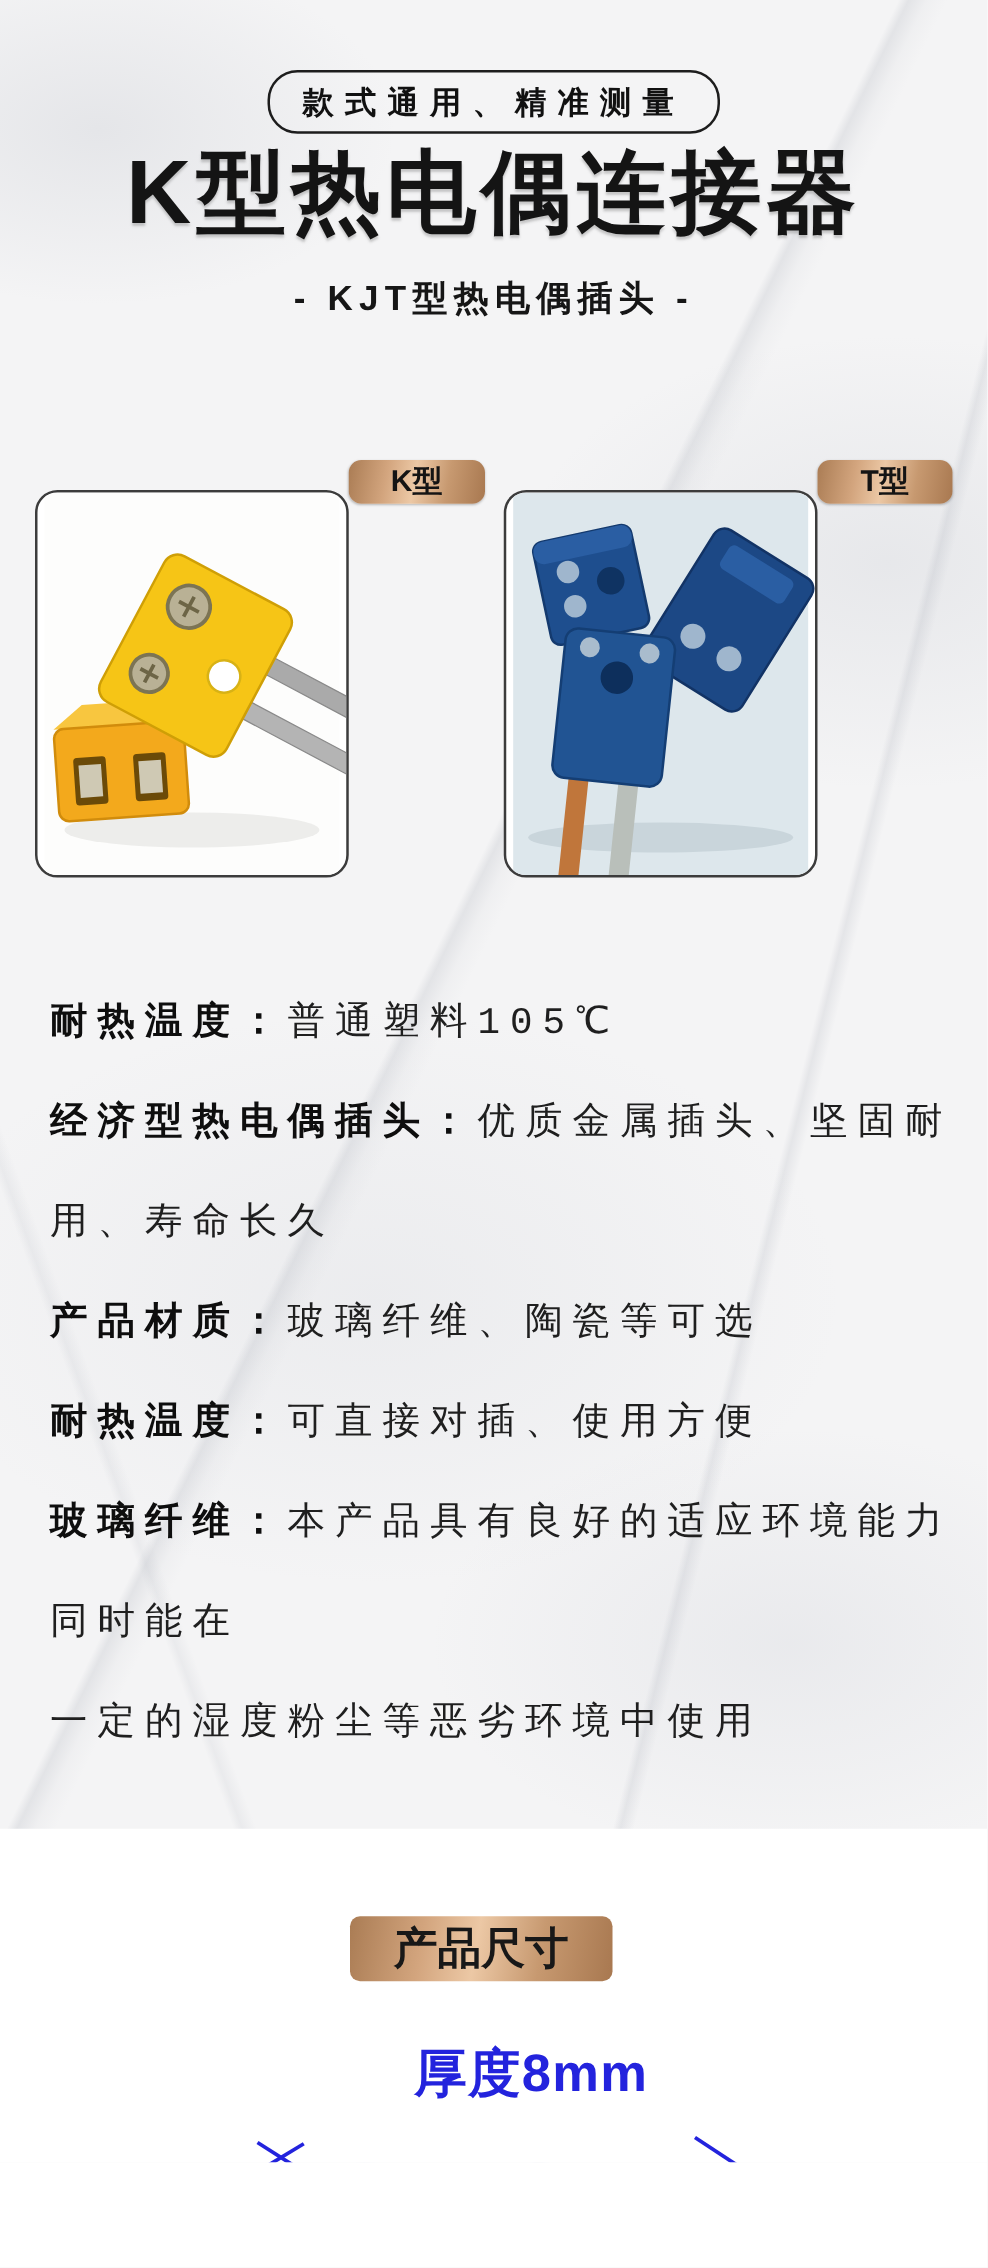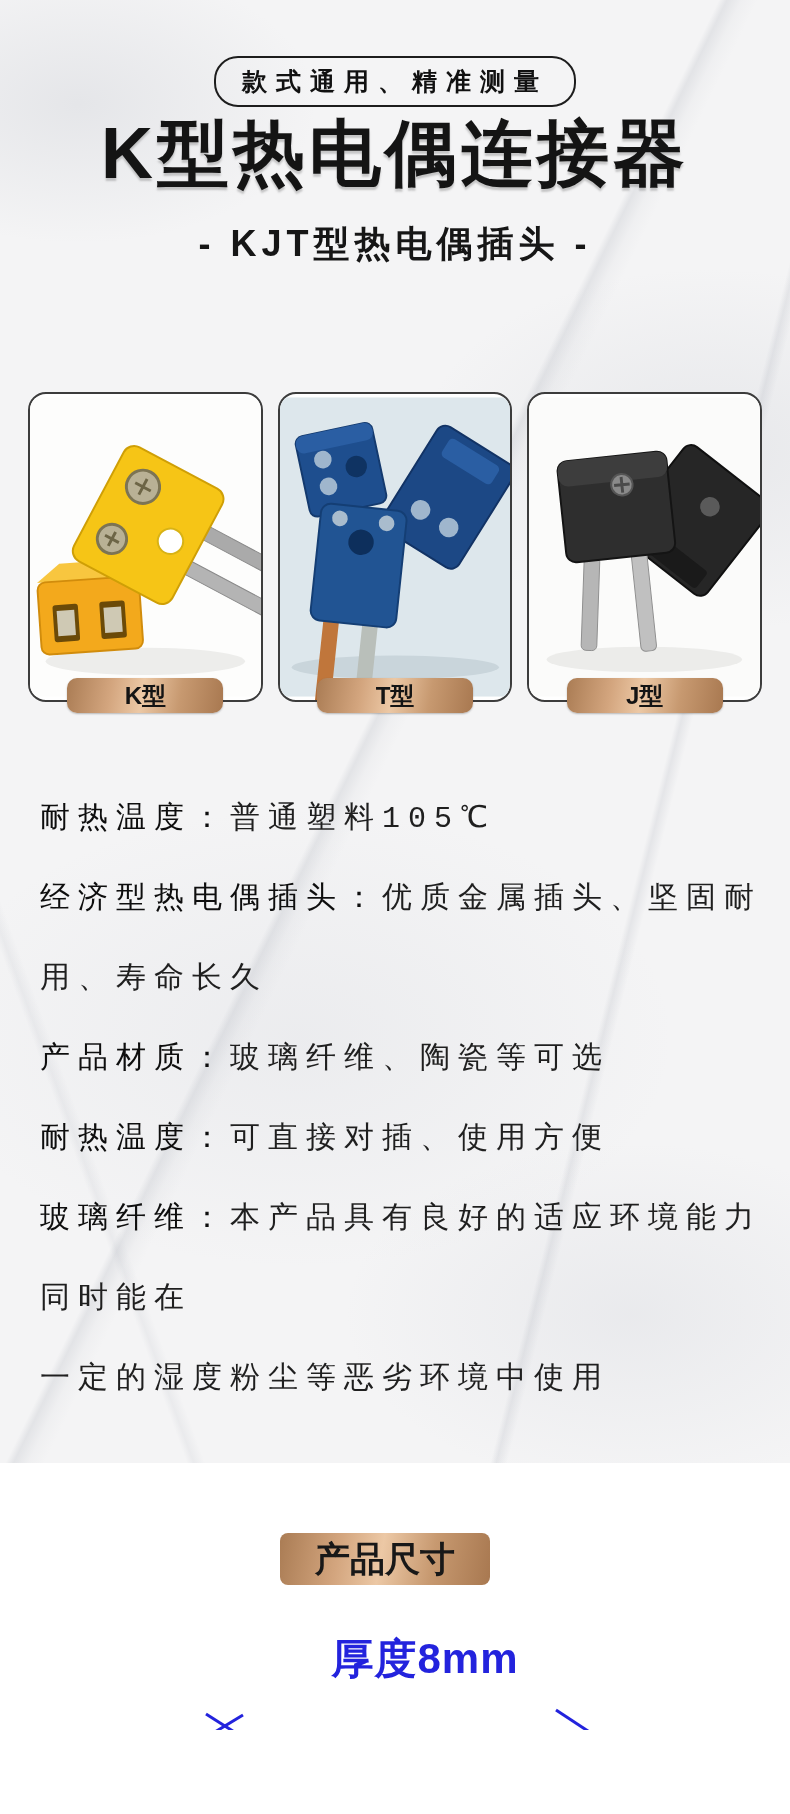--- a/index.html
+++ b/index.html
@@ -28,7 +28,7 @@
   }
   .subtitle{
     position:absolute; top:220px; left:0; width:100%; text-align:center;
-    font-size:36px; font-weight:800; letter-spacing:5px; color:#161616;
+    font-size:28px; font-weight:800; letter-spacing:5px; color:#161616;
   }
   .cards{
     position:absolute; top:392px; left:28px; right:28px;

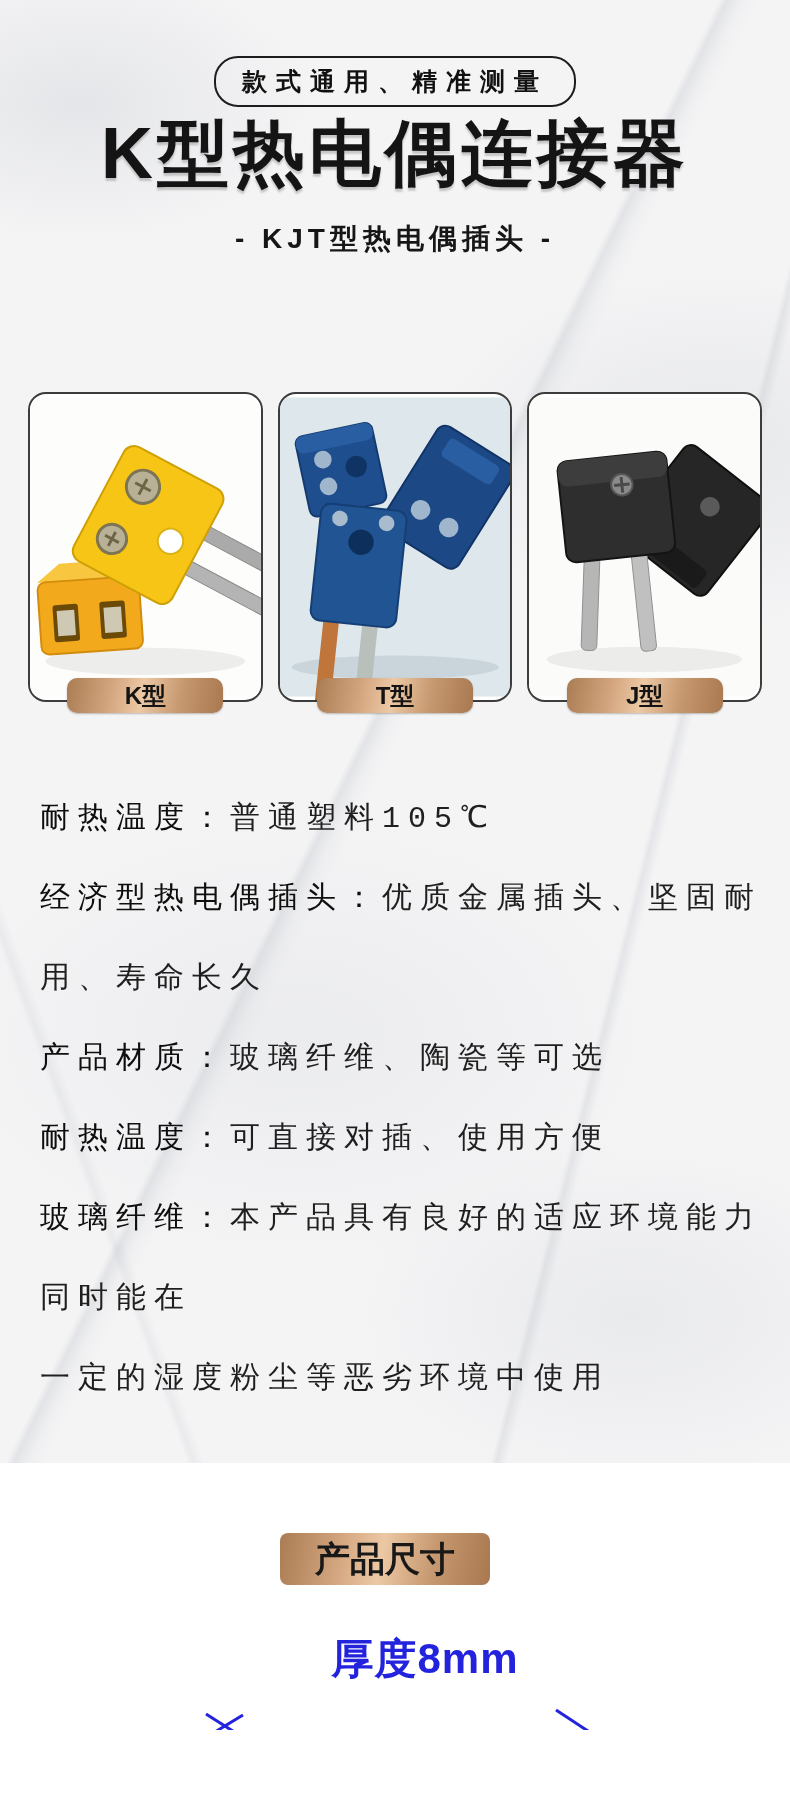--- a/index.html
+++ b/index.html
@@ -34,7 +34,7 @@
     position:absolute; top:392px; left:28px; right:28px;
     display:flex; gap:15px;
   }
-  .card-col{flex:1; display:flex; flex-direction:column; align-items:center;}
+  .card-col{flex:1; display:flex; flex-direction:row; }
   .card{
     width:100%; height:310px; box-sizing:border-box;
     border:2px solid #3c3c3c; border-radius:18px; background:#fff; overflow:hidden;

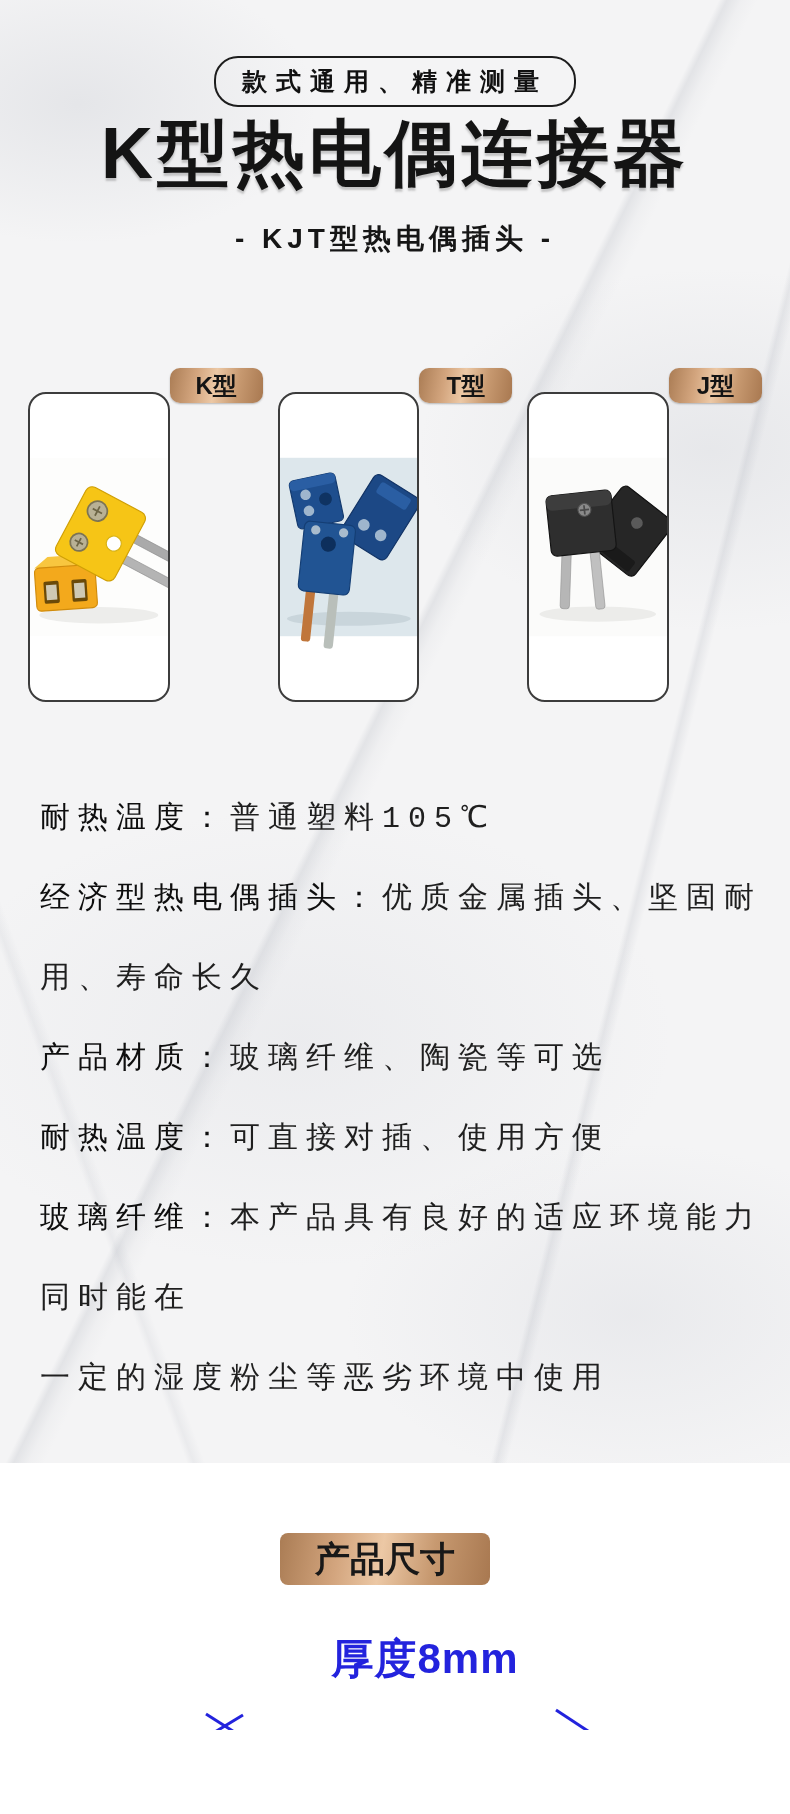--- a/index.html
+++ b/index.html
@@ -141,30 +141,6 @@
       <div class="type-pill">T型</div>
     </div>
 
-    <div class="card-col">
-      <div class="card">
-        <svg viewBox="0 0 236 306">
-          <rect width="236" height="306" fill="#fbfbfa"></rect>
-          <ellipse cx="118" cy="268" rx="100" ry="13" fill="#ececea"></ellipse>
-          <g transform="translate(170,128) rotate(38)">
-            <rect x="-56" y="-62" width="110" height="120" rx="10" fill="#262626" stroke="#101010" stroke-width="2"></rect>
-            <rect x="-42" y="32" width="84" height="22" rx="4" fill="#1a1a1a"></rect>
-            <circle cx="2" cy="-22" r="10" fill="#5a5a5a"></circle>
-          </g>
-          <g transform="translate(90,118) rotate(-6)">
-            <g transform="rotate(8 -30 42)">
-                <rect x="-38" y="42" width="16" height="96" rx="5" fill="#b6b6b6" stroke="#8f8f8f"></rect>
-              </g>
-            <rect x="10" y="42" width="16" height="102" rx="5" fill="#c0c0c0" stroke="#8f8f8f"></rect>
-            <rect x="-56" y="-58" width="112" height="104" rx="10" fill="#2e2e2e" stroke="#141414" stroke-width="2"></rect>
-            <rect x="-56" y="-58" width="112" height="26" rx="10" fill="#3d3d3d"></rect>
-            <circle cx="8" cy="-28" r="11" fill="#8a8a8a" stroke="#555555" stroke-width="2"></circle>
-            <path d="M0,-28 h16 M8,-36 v16" stroke="#4a4a4a" stroke-width="3"></path>
-          </g>
-        </svg>
-      </div>
-      <div class="type-pill">J型</div>
-    </div>
 
   </div>
 

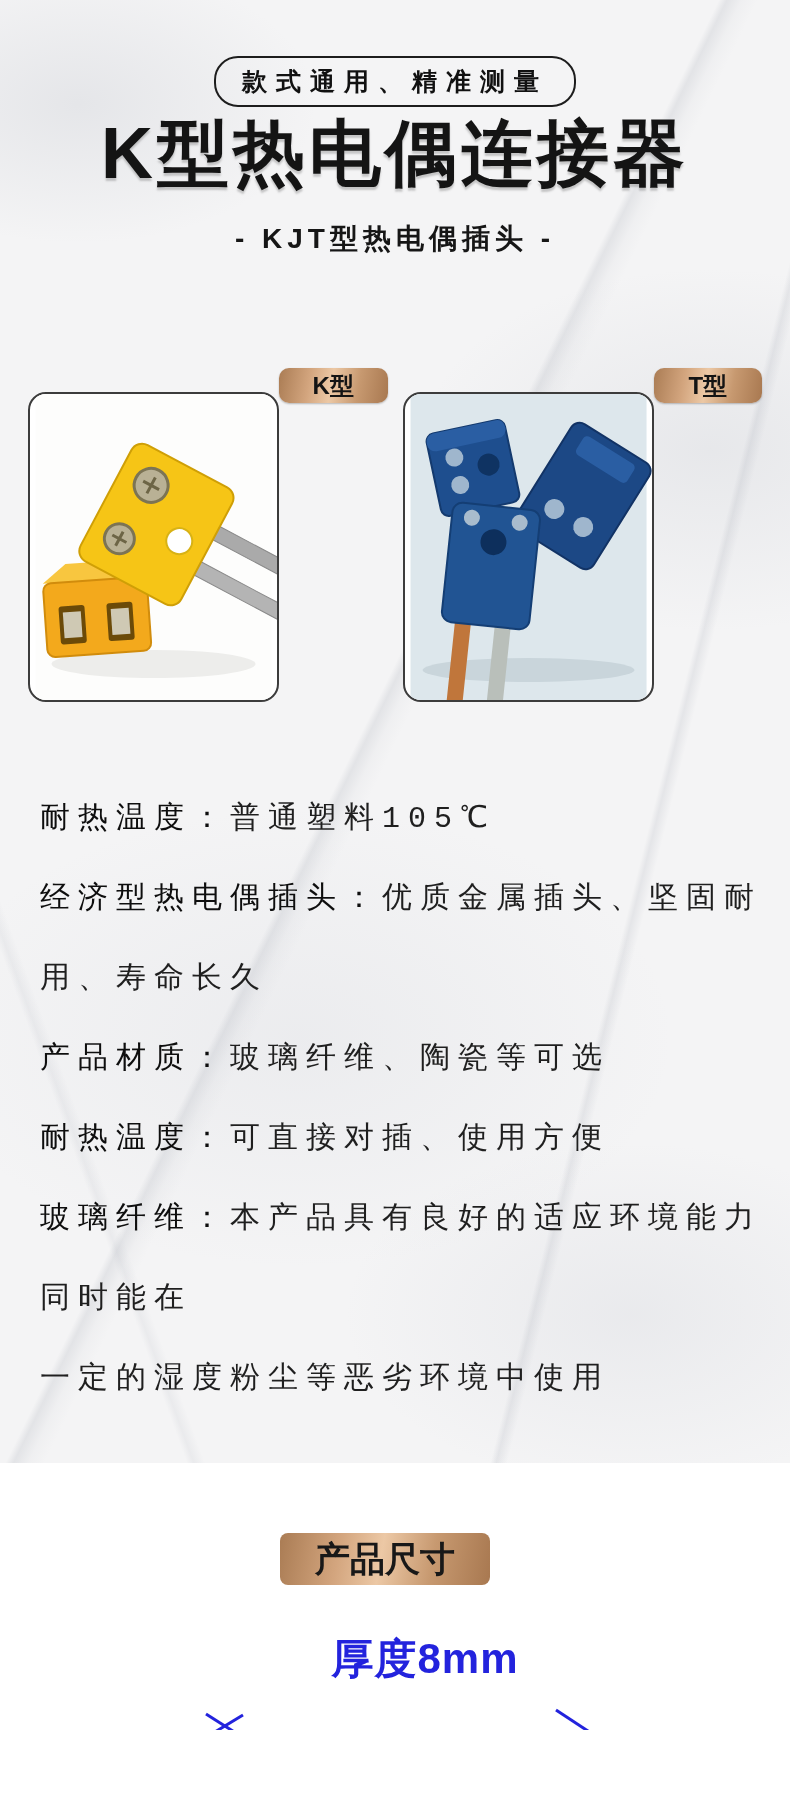--- a/index.html
+++ b/index.html
@@ -51,7 +51,7 @@
     font-size:30px; line-height:78px; letter-spacing:8px; color:#1f1f1f;
   }
   .specs p{margin:0;}
-  .spec-label{font-weight:400; color:#0e0e0e;margin-top:32px;}
+  .spec-label{font-weight:700; color:#0e0e0e;margin-top:32px;}
   .spec-value{font-weight:400;font-family:Liberation Mono, monospace;}
   .white-section{
     position:absolute; top:1463px; left:0; width:790px; height:351px; background:#ffffff;

